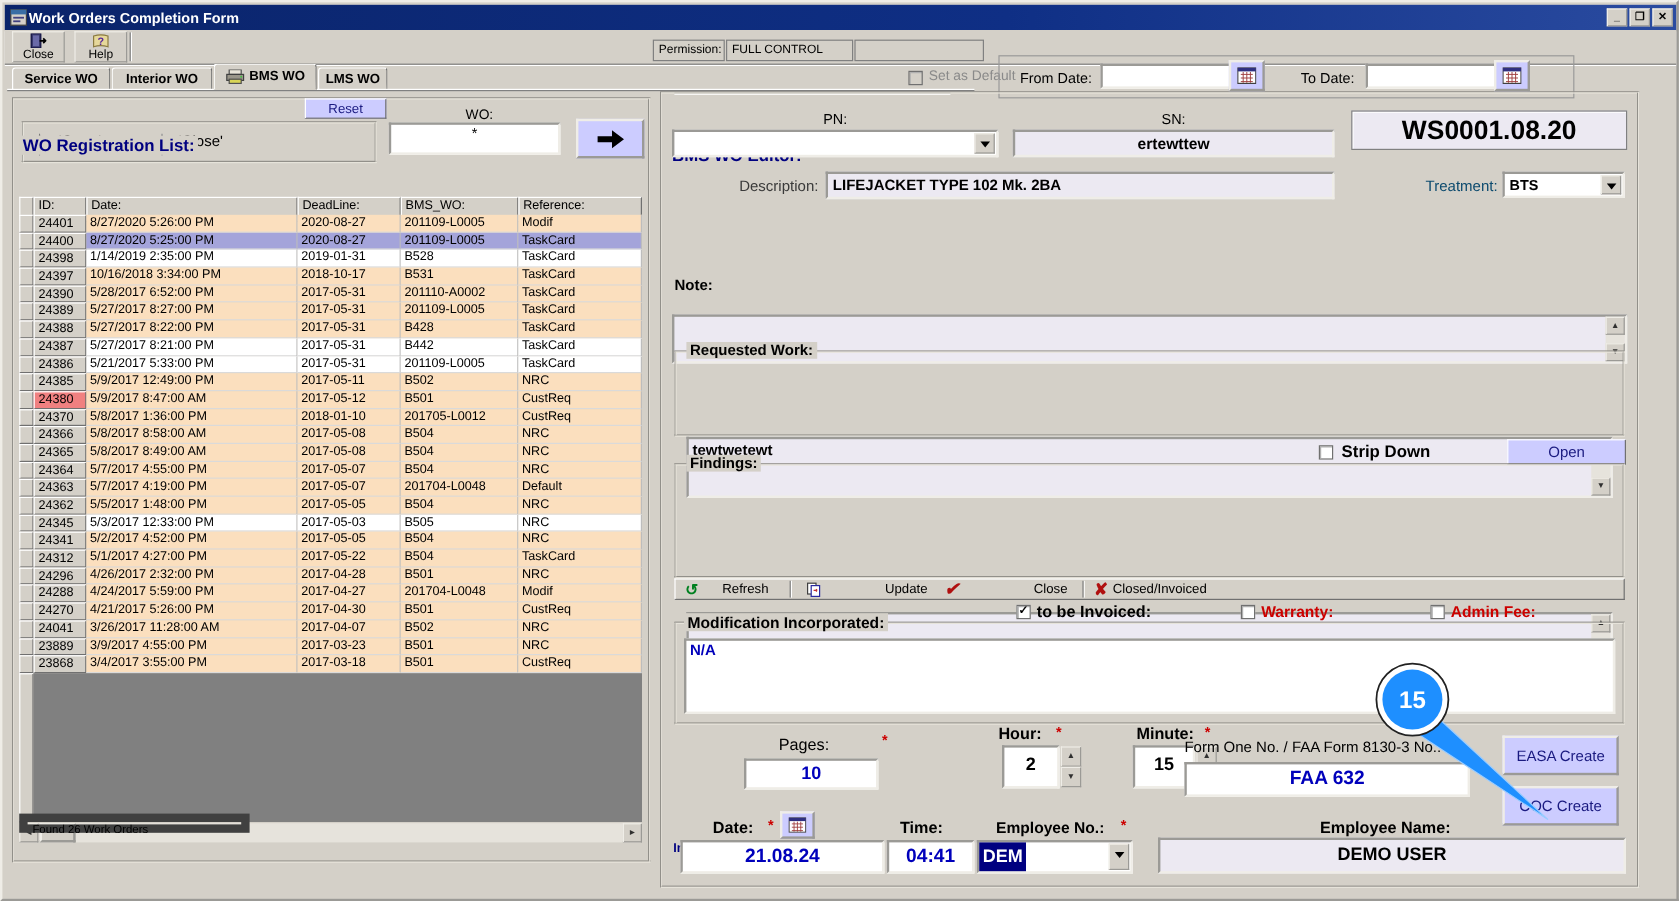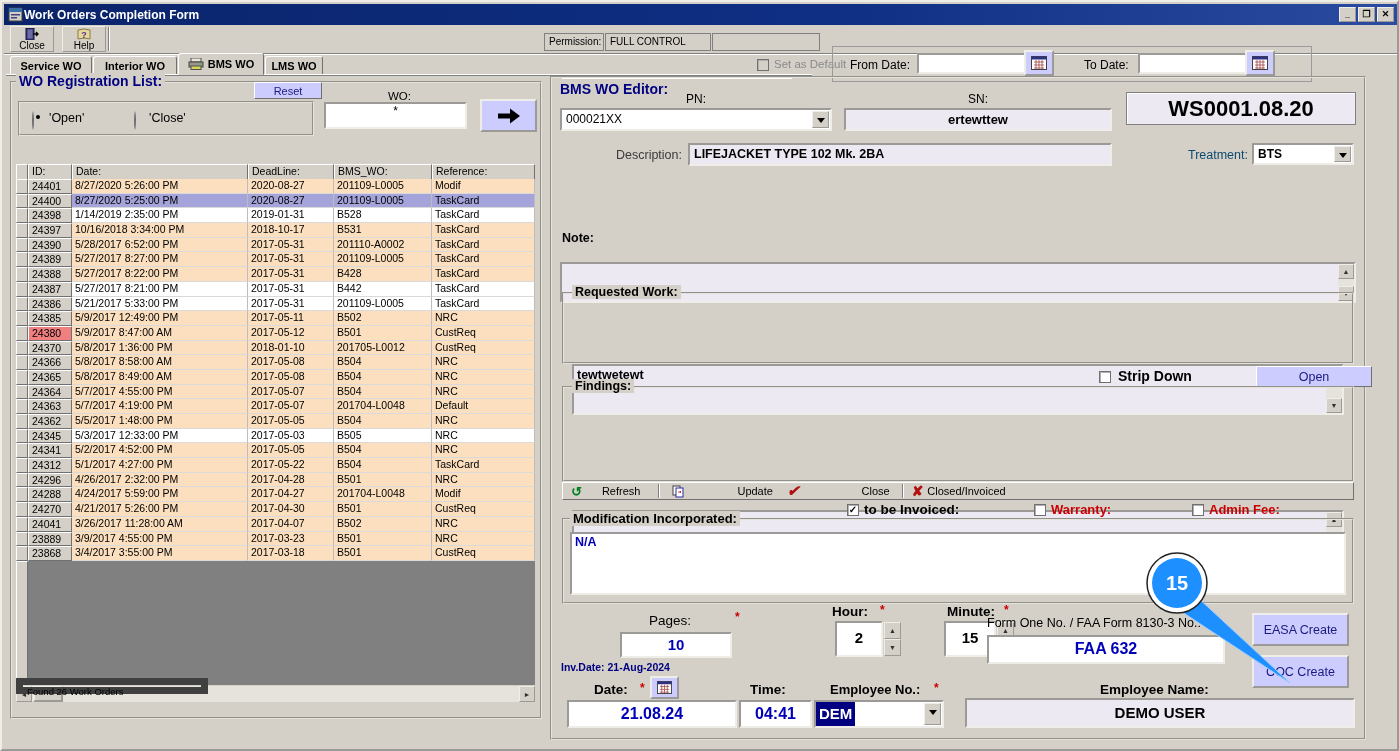--- a/index.html
+++ b/index.html
@@ -12,7 +12,7 @@
   .sunk { border:2px inset #efede7; background:#ece9f2; }
   .sunkw { border:2px inset #efede7; background:#fff; }
   .groove { border:2px groove #e6e3da; }
-  .navy { color:#000080; }
+  .navy { color:#000080;margin-top:40px; }
   .lav { background:#ccccff; color:#1a1a80; }
   .btn { display:flex; align-items:center; justify-content:center; cursor:default; }
   .glabel { background:#d4d0c8; padding:0 3px; }

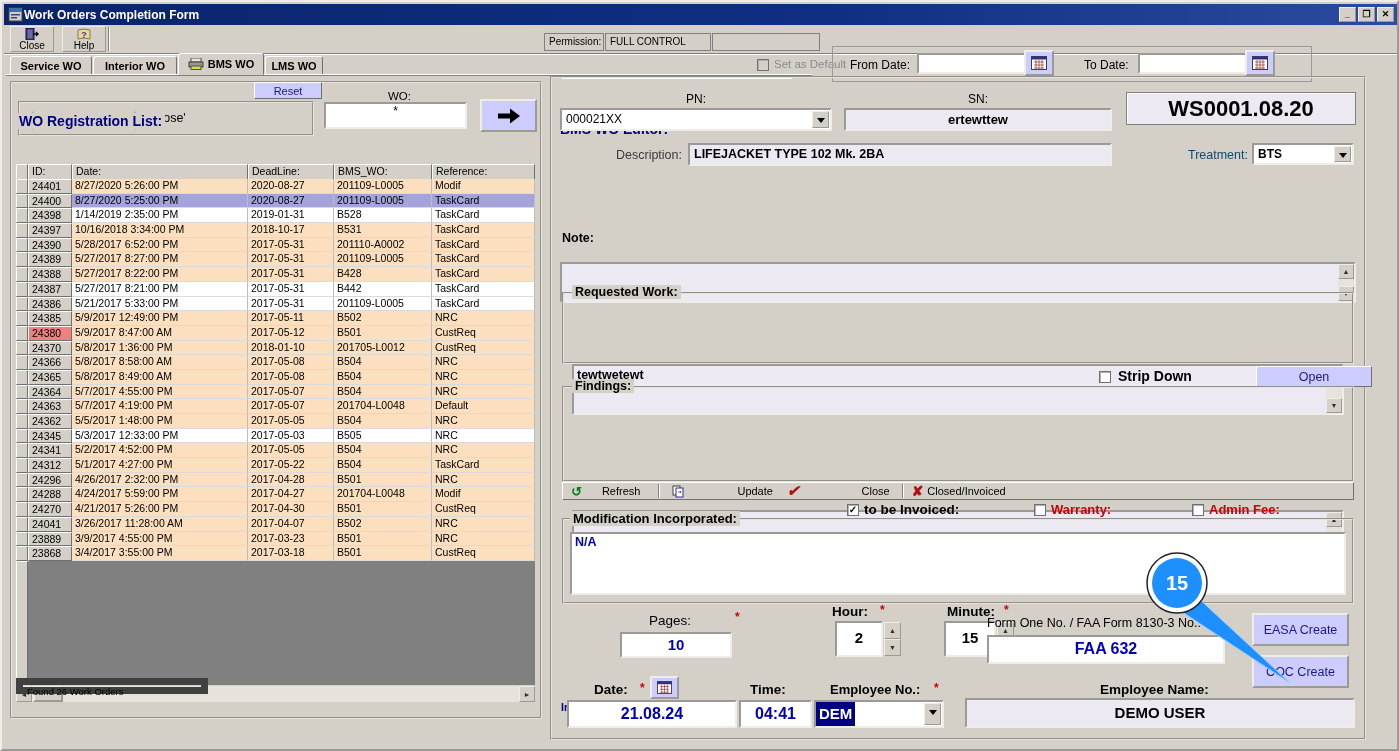--- a/index.html
+++ b/index.html
@@ -421,7 +421,6 @@
 
 <span class="abs" style="left:558px;top:90px;width:272px;text-align:center;font-size:12px">PN:</span>
 <div class="abs sunkw" style="left:558px;top:106px;width:272px;height:23px">
-  <span style="font-size:12px;line-height:19px;padding-left:4px;display:block">000021XX</span>
   <span class="ddbtn"></span>
 </div>
 <span class="abs" style="left:842px;top:90px;width:268px;text-align:center;font-size:12px">SN:</span>

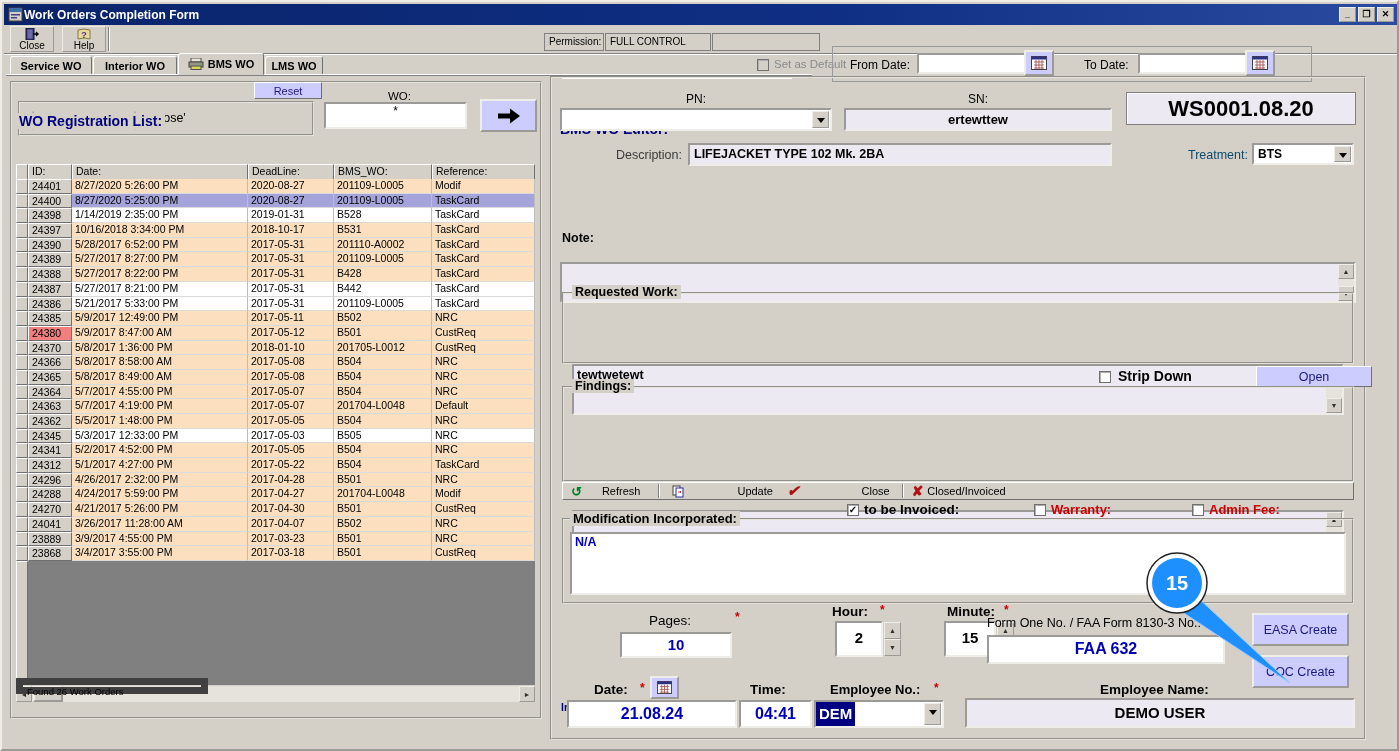--- a/index.html
+++ b/index.html
@@ -459,7 +459,7 @@
 
 <span class="abs chk" style="left:1097px;top:369px"></span>
 <span class="abs" style="left:1116px;top:366px;font-size:14px;font-weight:bold">Strip Down</span>
-<div class="abs btn lav out1" style="left:1254px;top:364px;width:116px;height:21px;font-size:12.5px">
+<div class="abs btn lav out1" style="left:1254px;top:364px;width:99px;height:21px;font-size:12.5px">
     <span>Open</span>
   </div>
 

